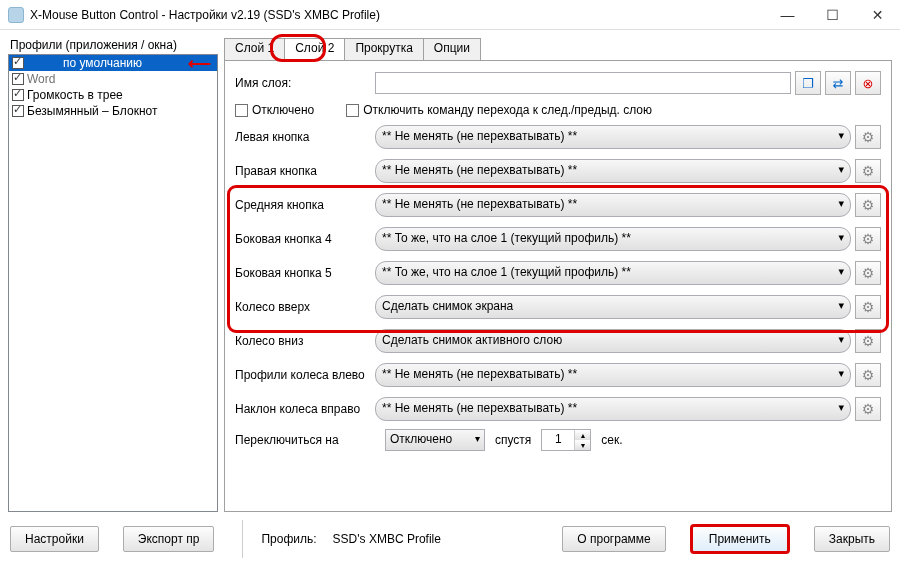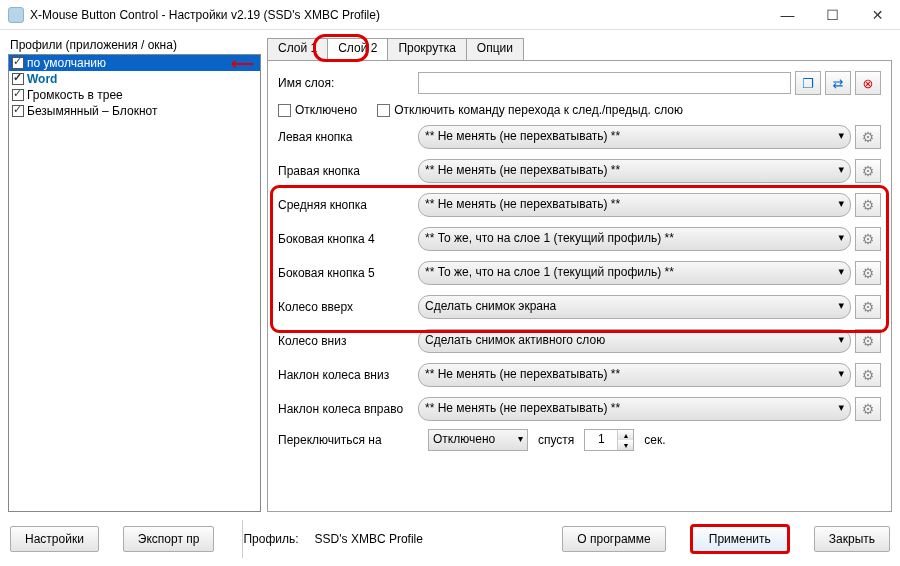--- a/index.html
+++ b/index.html
@@ -11,7 +11,7 @@
 .win-btn { width: 45px; height: 30px; display: flex; align-items: center; justify-content: center; font-size: 14px; color: #333; cursor: pointer; }
 
 .content { display: flex; height: 490px; padding: 8px; gap: 6px; }
-.left-col { width: 253px; display: flex; flex-direction: column; }
+.left-col { width: 210px; display: flex; flex-direction: column; }
 .profiles-label { font-size: 12px; margin-bottom: 2px; padding-left: 2px; }
 .profiles-list { flex: 1; border: 1px solid #828790; background: #fff; font-size: 12px; }
 .profile-item { display: flex; align-items: center; padding: 1px 3px; position: relative; }

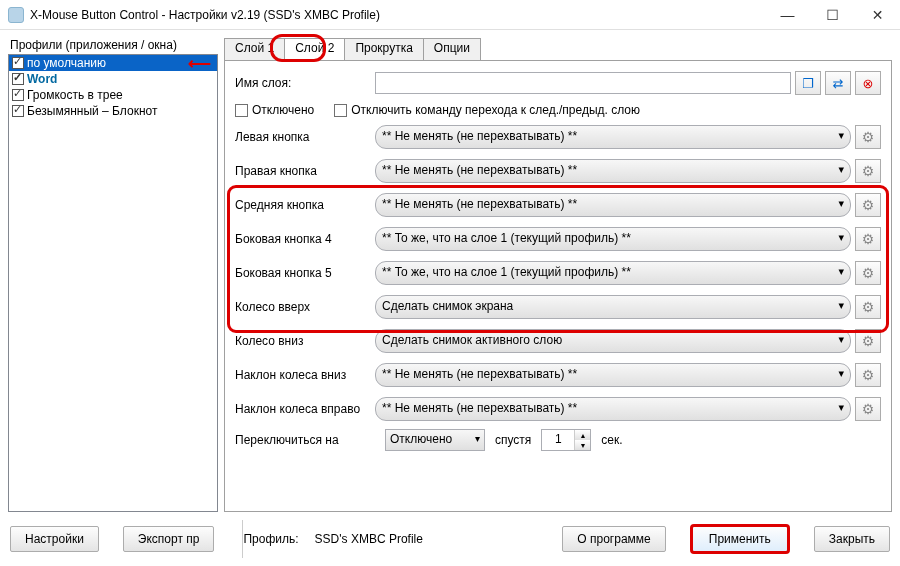--- a/index.html
+++ b/index.html
@@ -15,7 +15,7 @@
 .profiles-label { font-size: 12px; margin-bottom: 2px; padding-left: 2px; }
 .profiles-list { flex: 1; border: 1px solid #828790; background: #fff; font-size: 12px; }
 .profile-item { display: flex; align-items: center; padding: 1px 3px; position: relative; }
-.profile-item.selected { background: #0a64c7; color: #fff; }
+.profile-item.selected { background: #0a64c7; color: #fff; gap: 36px; }
 .profile-item.red-text { color: #0369a1; font-weight: bold; }
 .chk { width: 12px; height: 12px; border: 1px solid #555; background: #fff; margin-right: 3px; position: relative; }
 .chk::after { content: "✓"; position: absolute; top: -3px; left: 0; font-size: 11px; color: #333; }

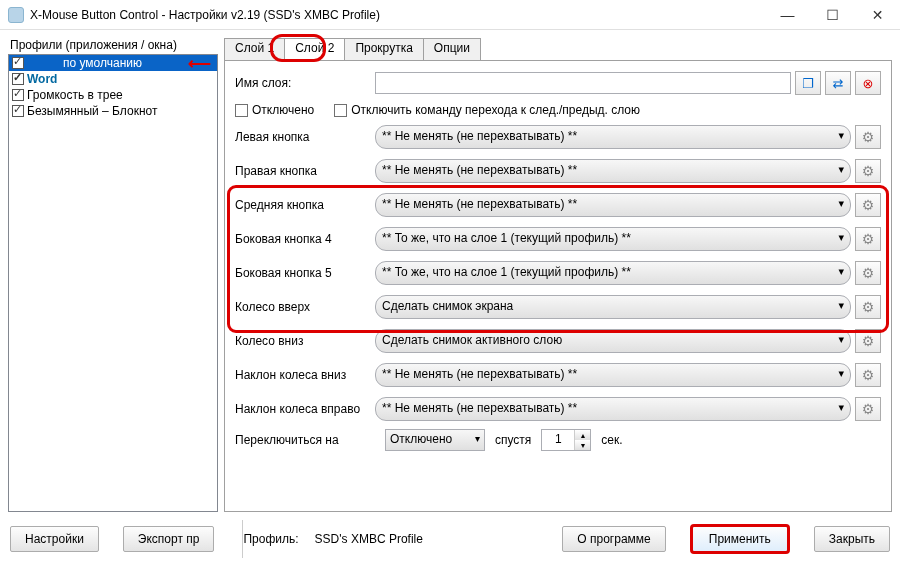--- a/index.html
+++ b/index.html
@@ -16,7 +16,7 @@
 .profiles-list { flex: 1; border: 1px solid #828790; background: #fff; font-size: 12px; }
 .profile-item { display: flex; align-items: center; padding: 1px 3px; position: relative; }
 .profile-item.selected { background: #0a64c7; color: #fff; gap: 36px; }
-.profile-item.red-text { color: #0369a1; font-weight: bold; }
+.profile-item.red-text { color: #737373; }
 .chk { width: 12px; height: 12px; border: 1px solid #555; background: #fff; margin-right: 3px; position: relative; }
 .chk::after { content: "✓"; position: absolute; top: -3px; left: 0; font-size: 11px; color: #333; }
 .arrow-annot { position: absolute; right: 6px; color: #d00; font-size: 16px; font-weight: bold; }

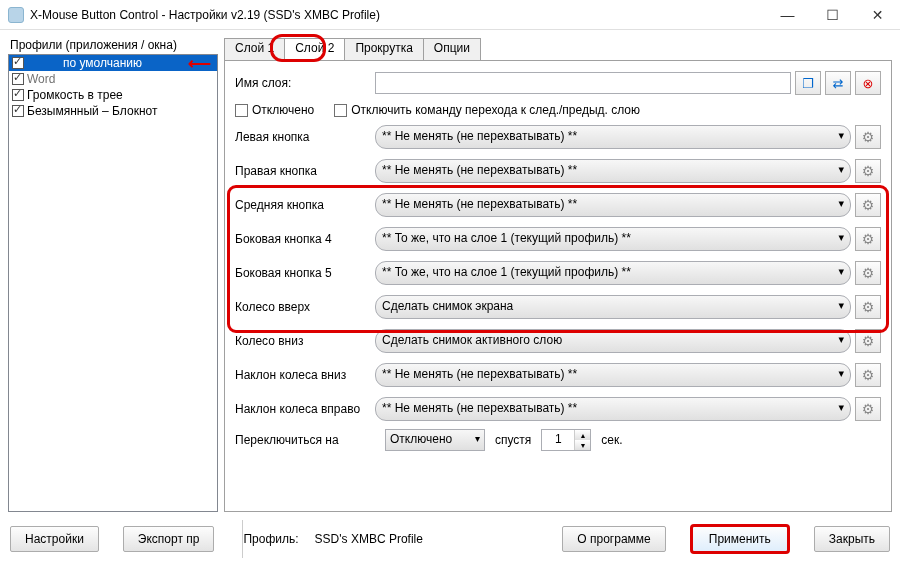--- a/index.html
+++ b/index.html
@@ -116,7 +116,7 @@
             <span class="chk-box"></span>
             <span>Отключено</span>
           </label>
-        <label style="margin-left:0;align-items:flex-end;">
+        <label style="margin-left:12px;align-items:flex-end;">
             <span class="chk-box"></span>
             <span>Отключить команду перехода к след./предыд. слою</span>
           </label>

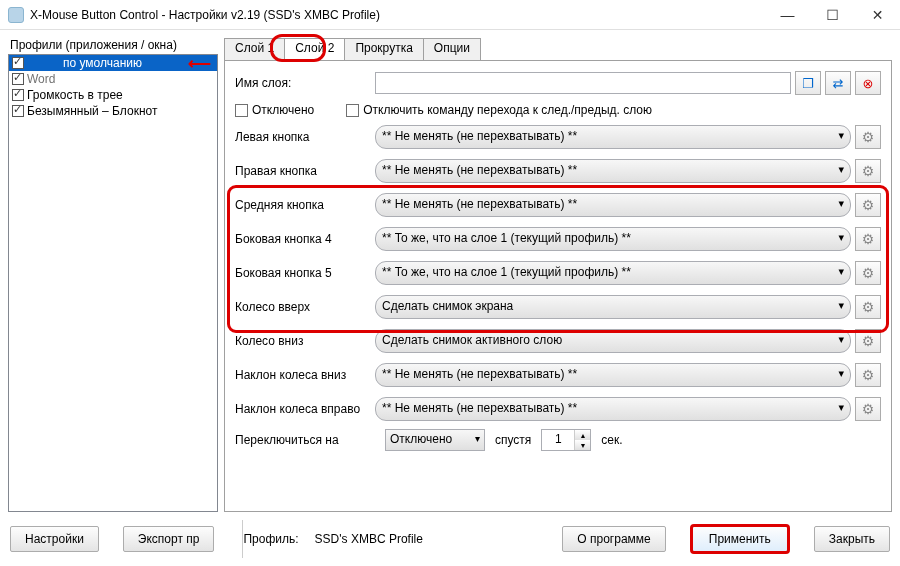--- a/index.html
+++ b/index.html
@@ -159,7 +159,7 @@
             <div class="gear-btn">⚙</div>
           </div>
           <div class="row">
-            <div class="row-label">Наклон колеса вниз</div>
+            <div class="row-label">Профили колеса влево</div>
             <div class="combo">** Не менять (не перехватывать) **</div>
             <div class="gear-btn">⚙</div>
           </div>

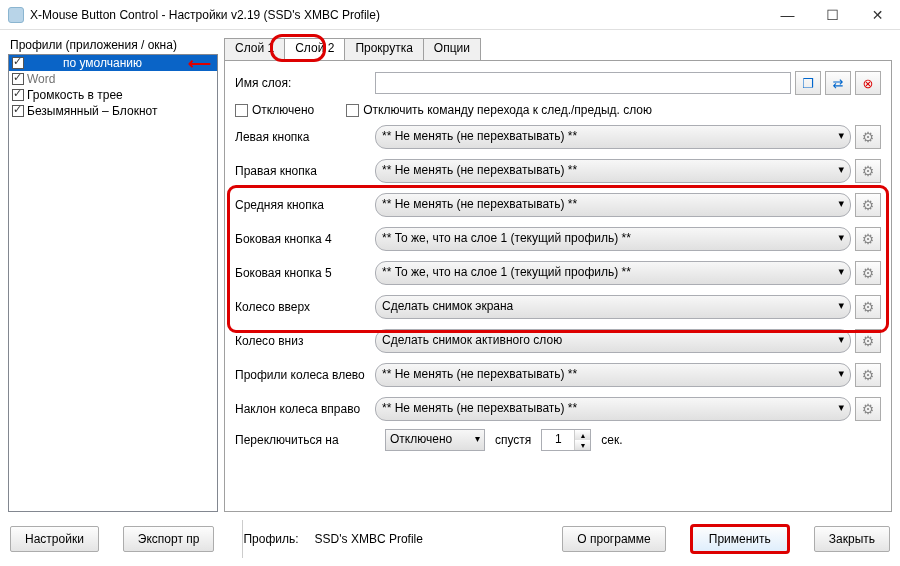--- a/index.html
+++ b/index.html
@@ -56,7 +56,7 @@
 .footer { height: 38px; display: flex; align-items: center; padding: 0 10px; gap: 24px; }
 .btn { height: 26px; border: 1px solid #acacac; background: linear-gradient(#fdfdfd,#e4e4e4); font-size: 12px; padding: 0 14px; cursor: pointer; border-radius: 2px; }
 .btn.primary-highlight { border: 3px solid #d00; border-radius: 4px; padding: 0 16px; height: 30px; background: linear-gradient(#fdfdfd,#dfeefc); }
-.status-text { font-size: 12px; margin-left: 4px; margin-right: auto; display: flex; gap: 16px; border-left: 1px solid #ccc; padding-left: 0; height: 100%; align-items: center;}
+.status-text { font-size: 12px; margin-left: 4px; margin-right: auto; display: flex; gap: 16px; border-left: 1px solid #ccc; padding-left: 18px; height: 100%; align-items: center;}
 </style>
 </head>
 <body>

